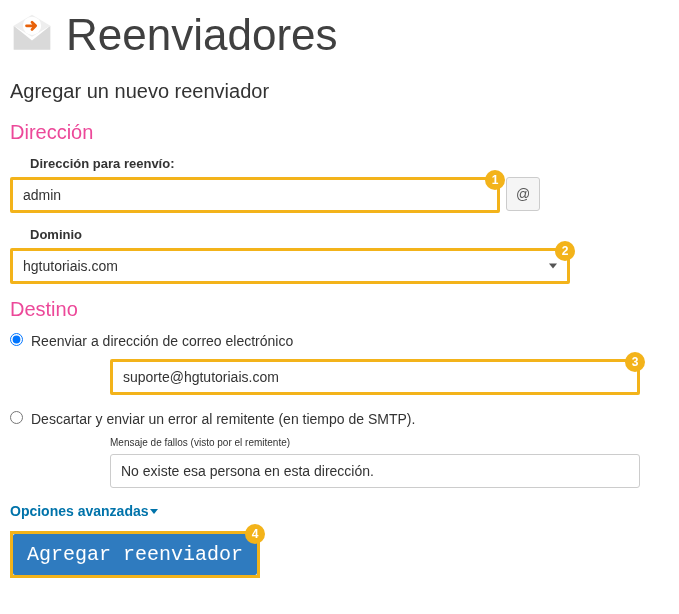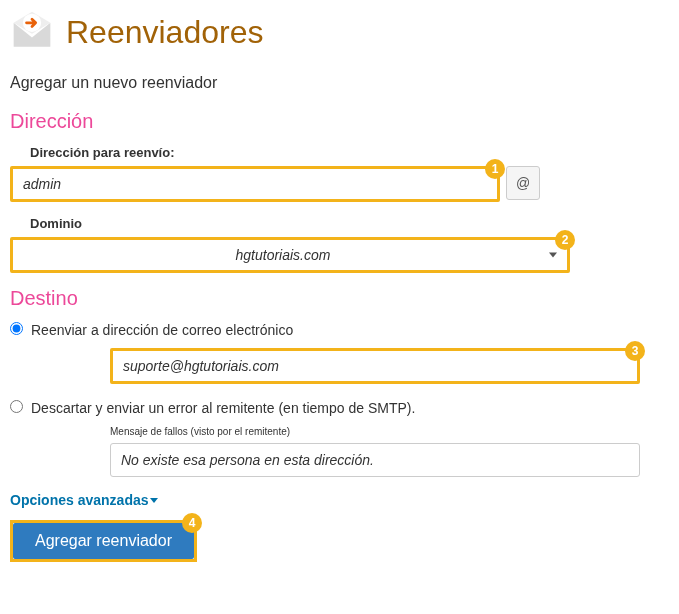--- a/index.html
+++ b/index.html
@@ -23,9 +23,9 @@
     }
     .header-icon svg { width: 100%; height: 100%; }
     .page-title {
-      font-size: 32px;
+      font-size: 44px;
       font-weight: 400;
-      color: #a16207;
+      color: #404040;
     }
     h2.subtitle {
       font-size: 16px;

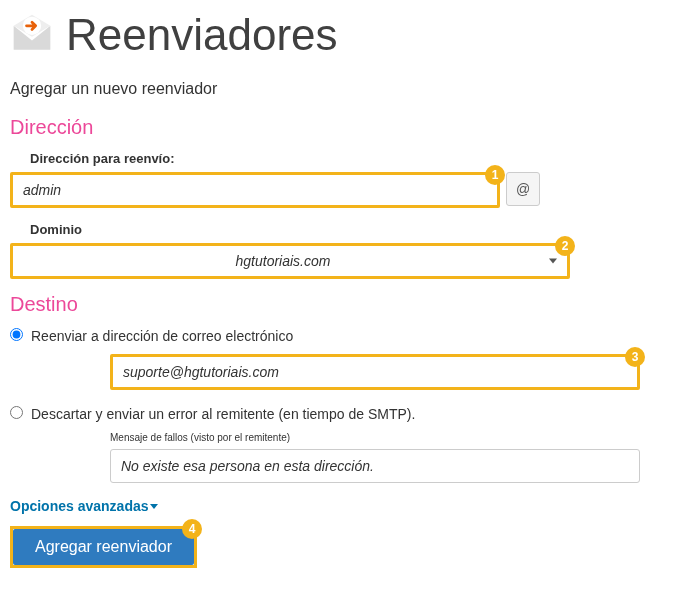--- a/index.html
+++ b/index.html
@@ -28,7 +28,7 @@
       color: #404040;
     }
     h2.subtitle {
-      font-size: 16px;
+      font-size: 20px;
       font-weight: 400;
       color: #333;
       margin-bottom: 18px;

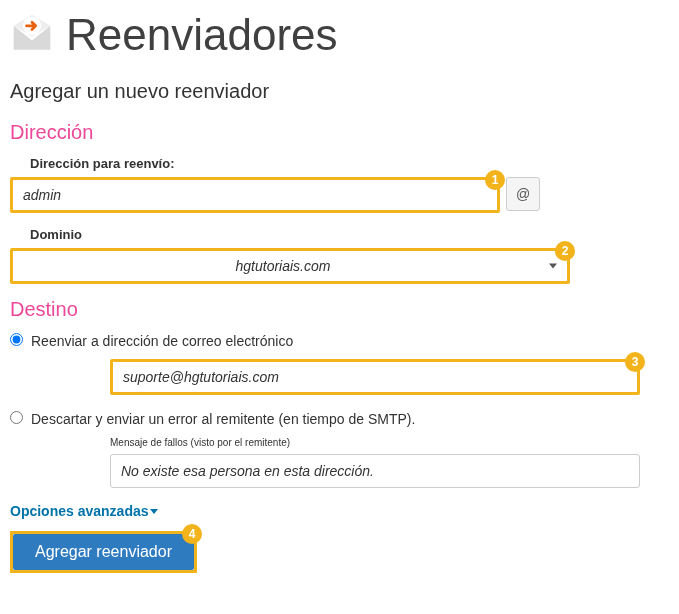--- a/index.html
+++ b/index.html
@@ -72,7 +72,6 @@
       border-radius: 3px;
       background: #fff;
       color: #333;
-      font-style: italic;
     }
     .hl input[type="text"], .hl select { border: none; height: 30px; }
     select { appearance: none; -webkit-appearance: none; background-image: none; padding-right: 24px; text-align: center; }

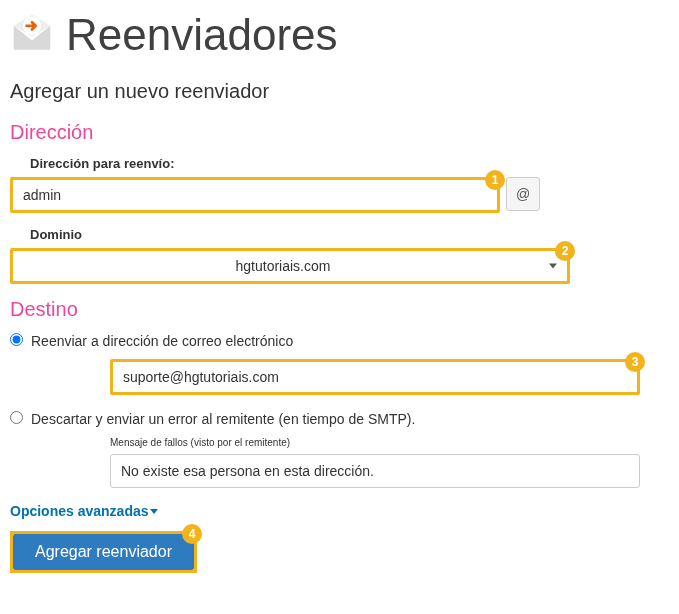--- a/index.html
+++ b/index.html
@@ -74,7 +74,7 @@
       color: #333;
     }
     .hl input[type="text"], .hl select { border: none; height: 30px; }
-    select { appearance: none; -webkit-appearance: none; background-image: none; padding-right: 24px; text-align: center; }
+    select { appearance: none; -webkit-appearance: none; background-image: none; padding-right: 24px; }
     .select-wrap { position: relative; }
     .select-wrap::after {
       content: "";

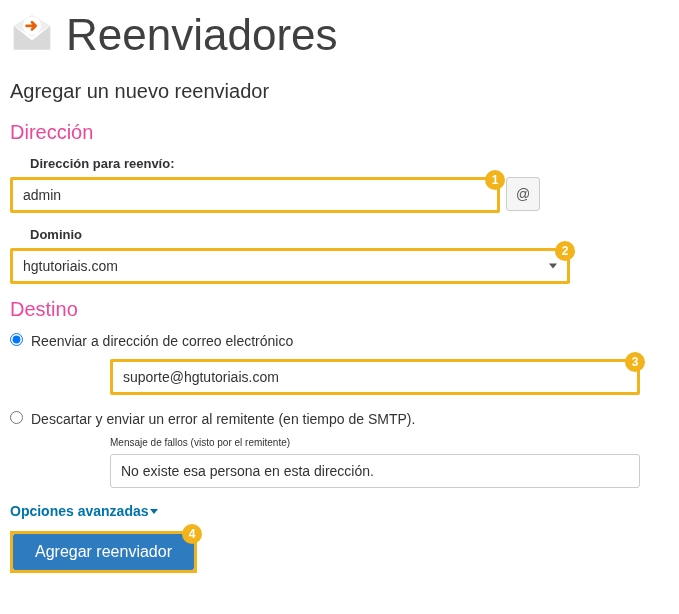--- a/index.html
+++ b/index.html
@@ -164,10 +164,11 @@
       background: #2f7bbf;
       color: #fff;
       border: none;
-      padding: 9px 22px;
-      font-size: 16px;
+      padding: 9px 14px;
+      font-size: 20px;
       cursor: pointer;
       border-radius: 2px;
+      font-family: Liberation Mono, monospace;
     }
     .submit-hl {
       border: 3px solid #f3b31a;

